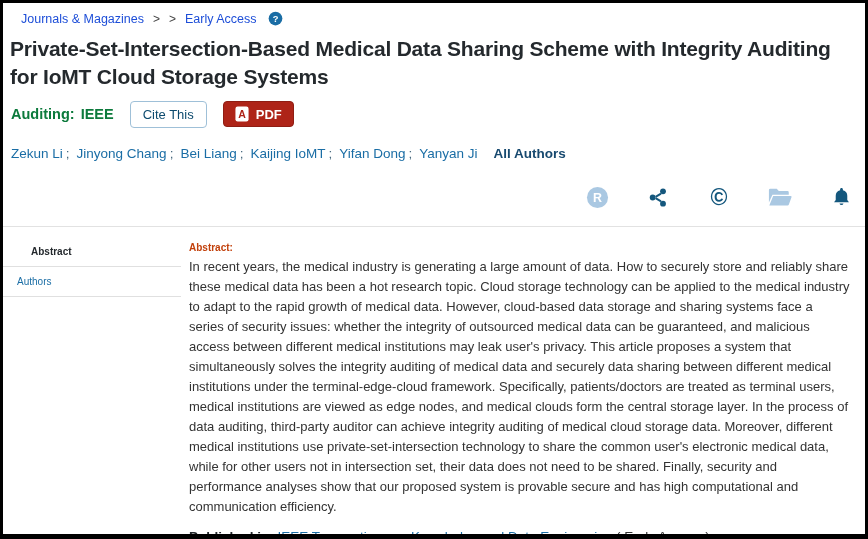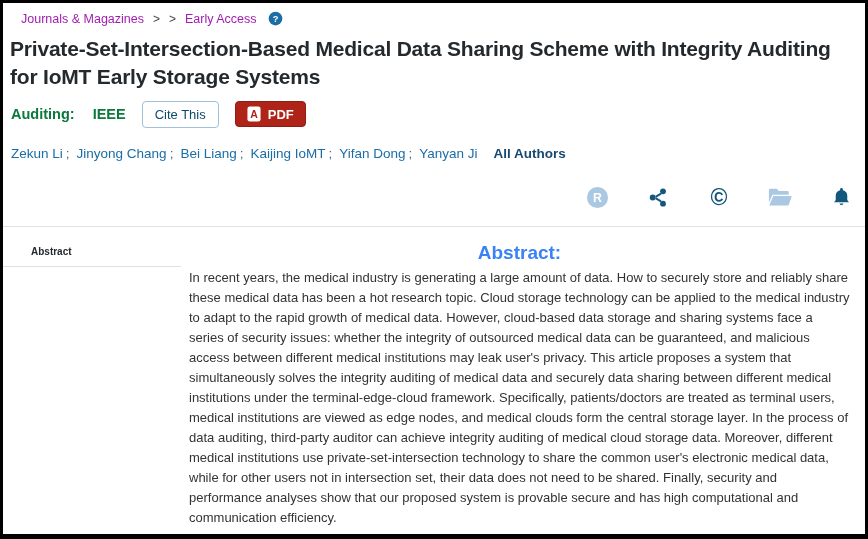--- a/index.html
+++ b/index.html
@@ -13,7 +13,7 @@
   
   .breadcrumb { display:flex; align-items:center; gap:9px; padding:8px 0 0 18px;
                 font-size:12.5px; }
-  .breadcrumb a { color:#a21caf; text-decoration:none; cursor:pointer; }
+  .breadcrumb a { color:#1d4ed8; text-decoration:none; cursor:pointer; }
   .breadcrumb .sep { color:#444; font-size:12px; }
   .help-icon { width:15px; height:15px; display:inline-block; margin-left:2px; }
   

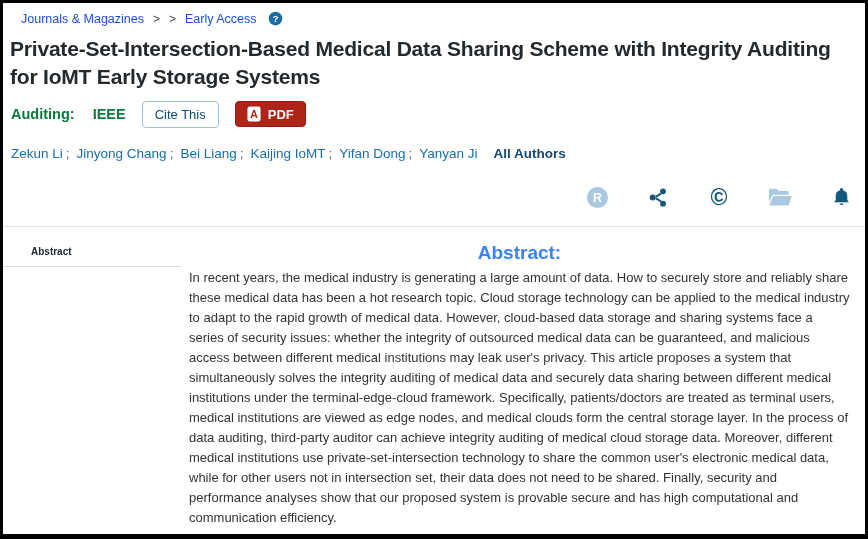--- a/index.html
+++ b/index.html
@@ -75,7 +75,7 @@
     </span>
   </nav>
 
-  <h1 class="title">Private-Set-Intersection-Based Medical Data Sharing Scheme with Integrity Auditing for IoMT Early Storage Systems</h1>
+  <h1 class="title">Private-Set-Intersection-Based Medical Data Sharing Scheme with Integrity Auditing for IoMT Cloud Storage Systems</h1>
 
   <div class="pub-row">
     <span class="publisher">

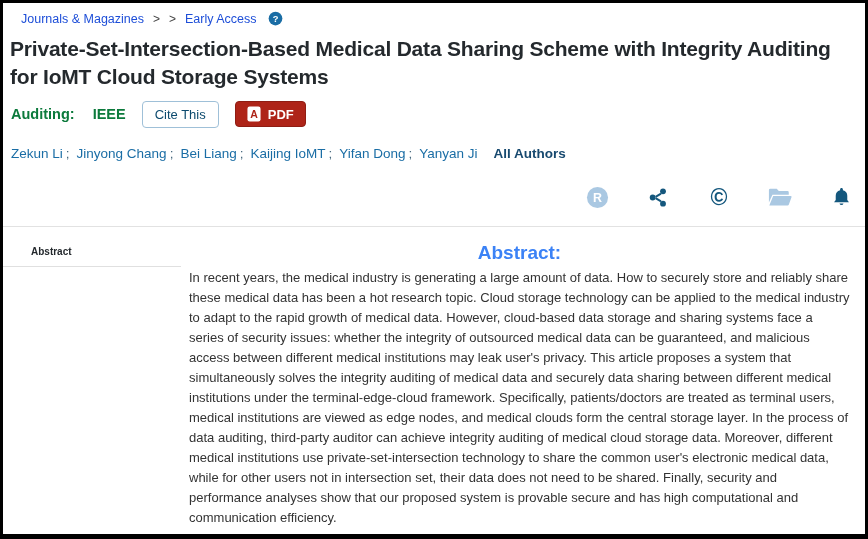--- a/index.html
+++ b/index.html
@@ -23,7 +23,7 @@
   
   .pub-row { display:flex; align-items:center; gap:16px; margin:8px 0 0 8px; height:30px; }
   .publisher { font-size:14.5px; font-weight:700; color:#0c7a3c; }
-  .publisher .pub-name { margin-left:18px; }
+  .publisher .pub-name { margin-left:6px; }
   .cite-btn { background:#fff; border:1px solid #9fc0d8; border-radius:4px;
               color:#0c4a6e; font-size:13px; padding:5px 12px; cursor:pointer;
               font-family:"Liberation Sans", sans-serif; }

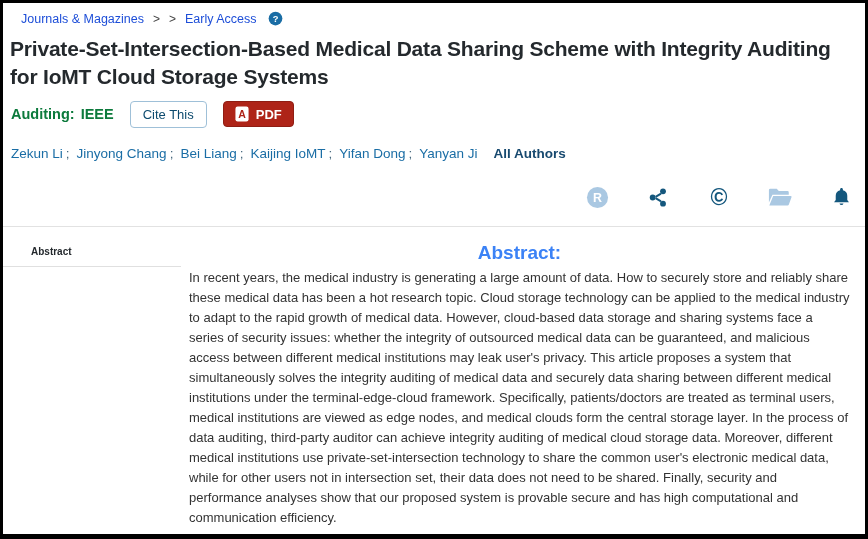--- a/index.html
+++ b/index.html
@@ -50,7 +50,7 @@
                border-bottom:1px solid #e0e0e0; margin-right:6px; text-decoration:none; cursor:pointer; }
   .side-item.active { color:#24292d; font-weight:700; padding-left:28px; }
   .main { flex:1; padding-right:15px; padding-left:2px; }
-  .abstract-heading { font-size:19px; font-weight:700; color:#3b82f6; margin:5px 0 4px 0;text-align:center; }
+  .abstract-heading { font-size:10px; font-weight:700; color:#c2410c; margin:5px 0 4px 0; }
   .abstract-text { font-size:13px; line-height:20px; color:#333; margin:0; }
   .published-row { margin-top:12px; font-size:13.5px; }
   .published-label { font-weight:700; color:#24292d; }

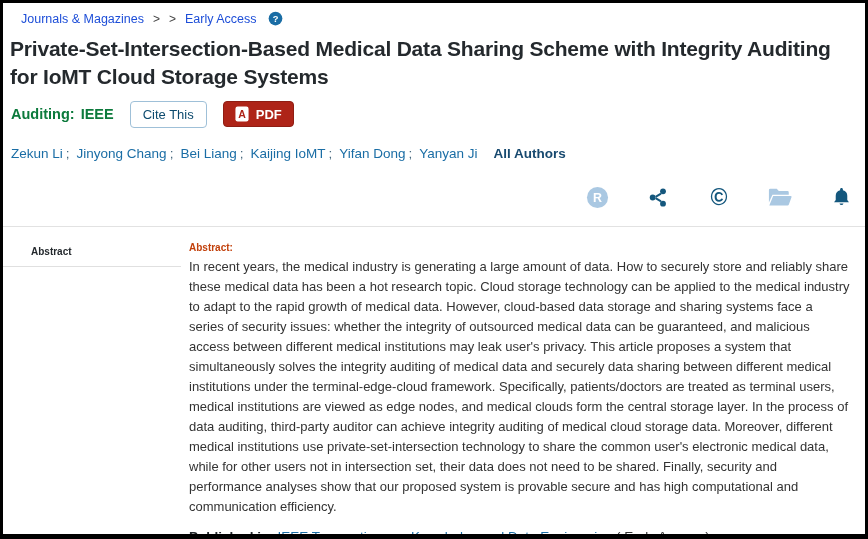--- a/index.html
+++ b/index.html
@@ -146,6 +146,7 @@
   <div class="content">
     <aside class="sidebar">
       <a class="side-item active">Abstract</a>
+      <a class="side-item">Authors</a>
     </aside>
 
     <main class="main">

